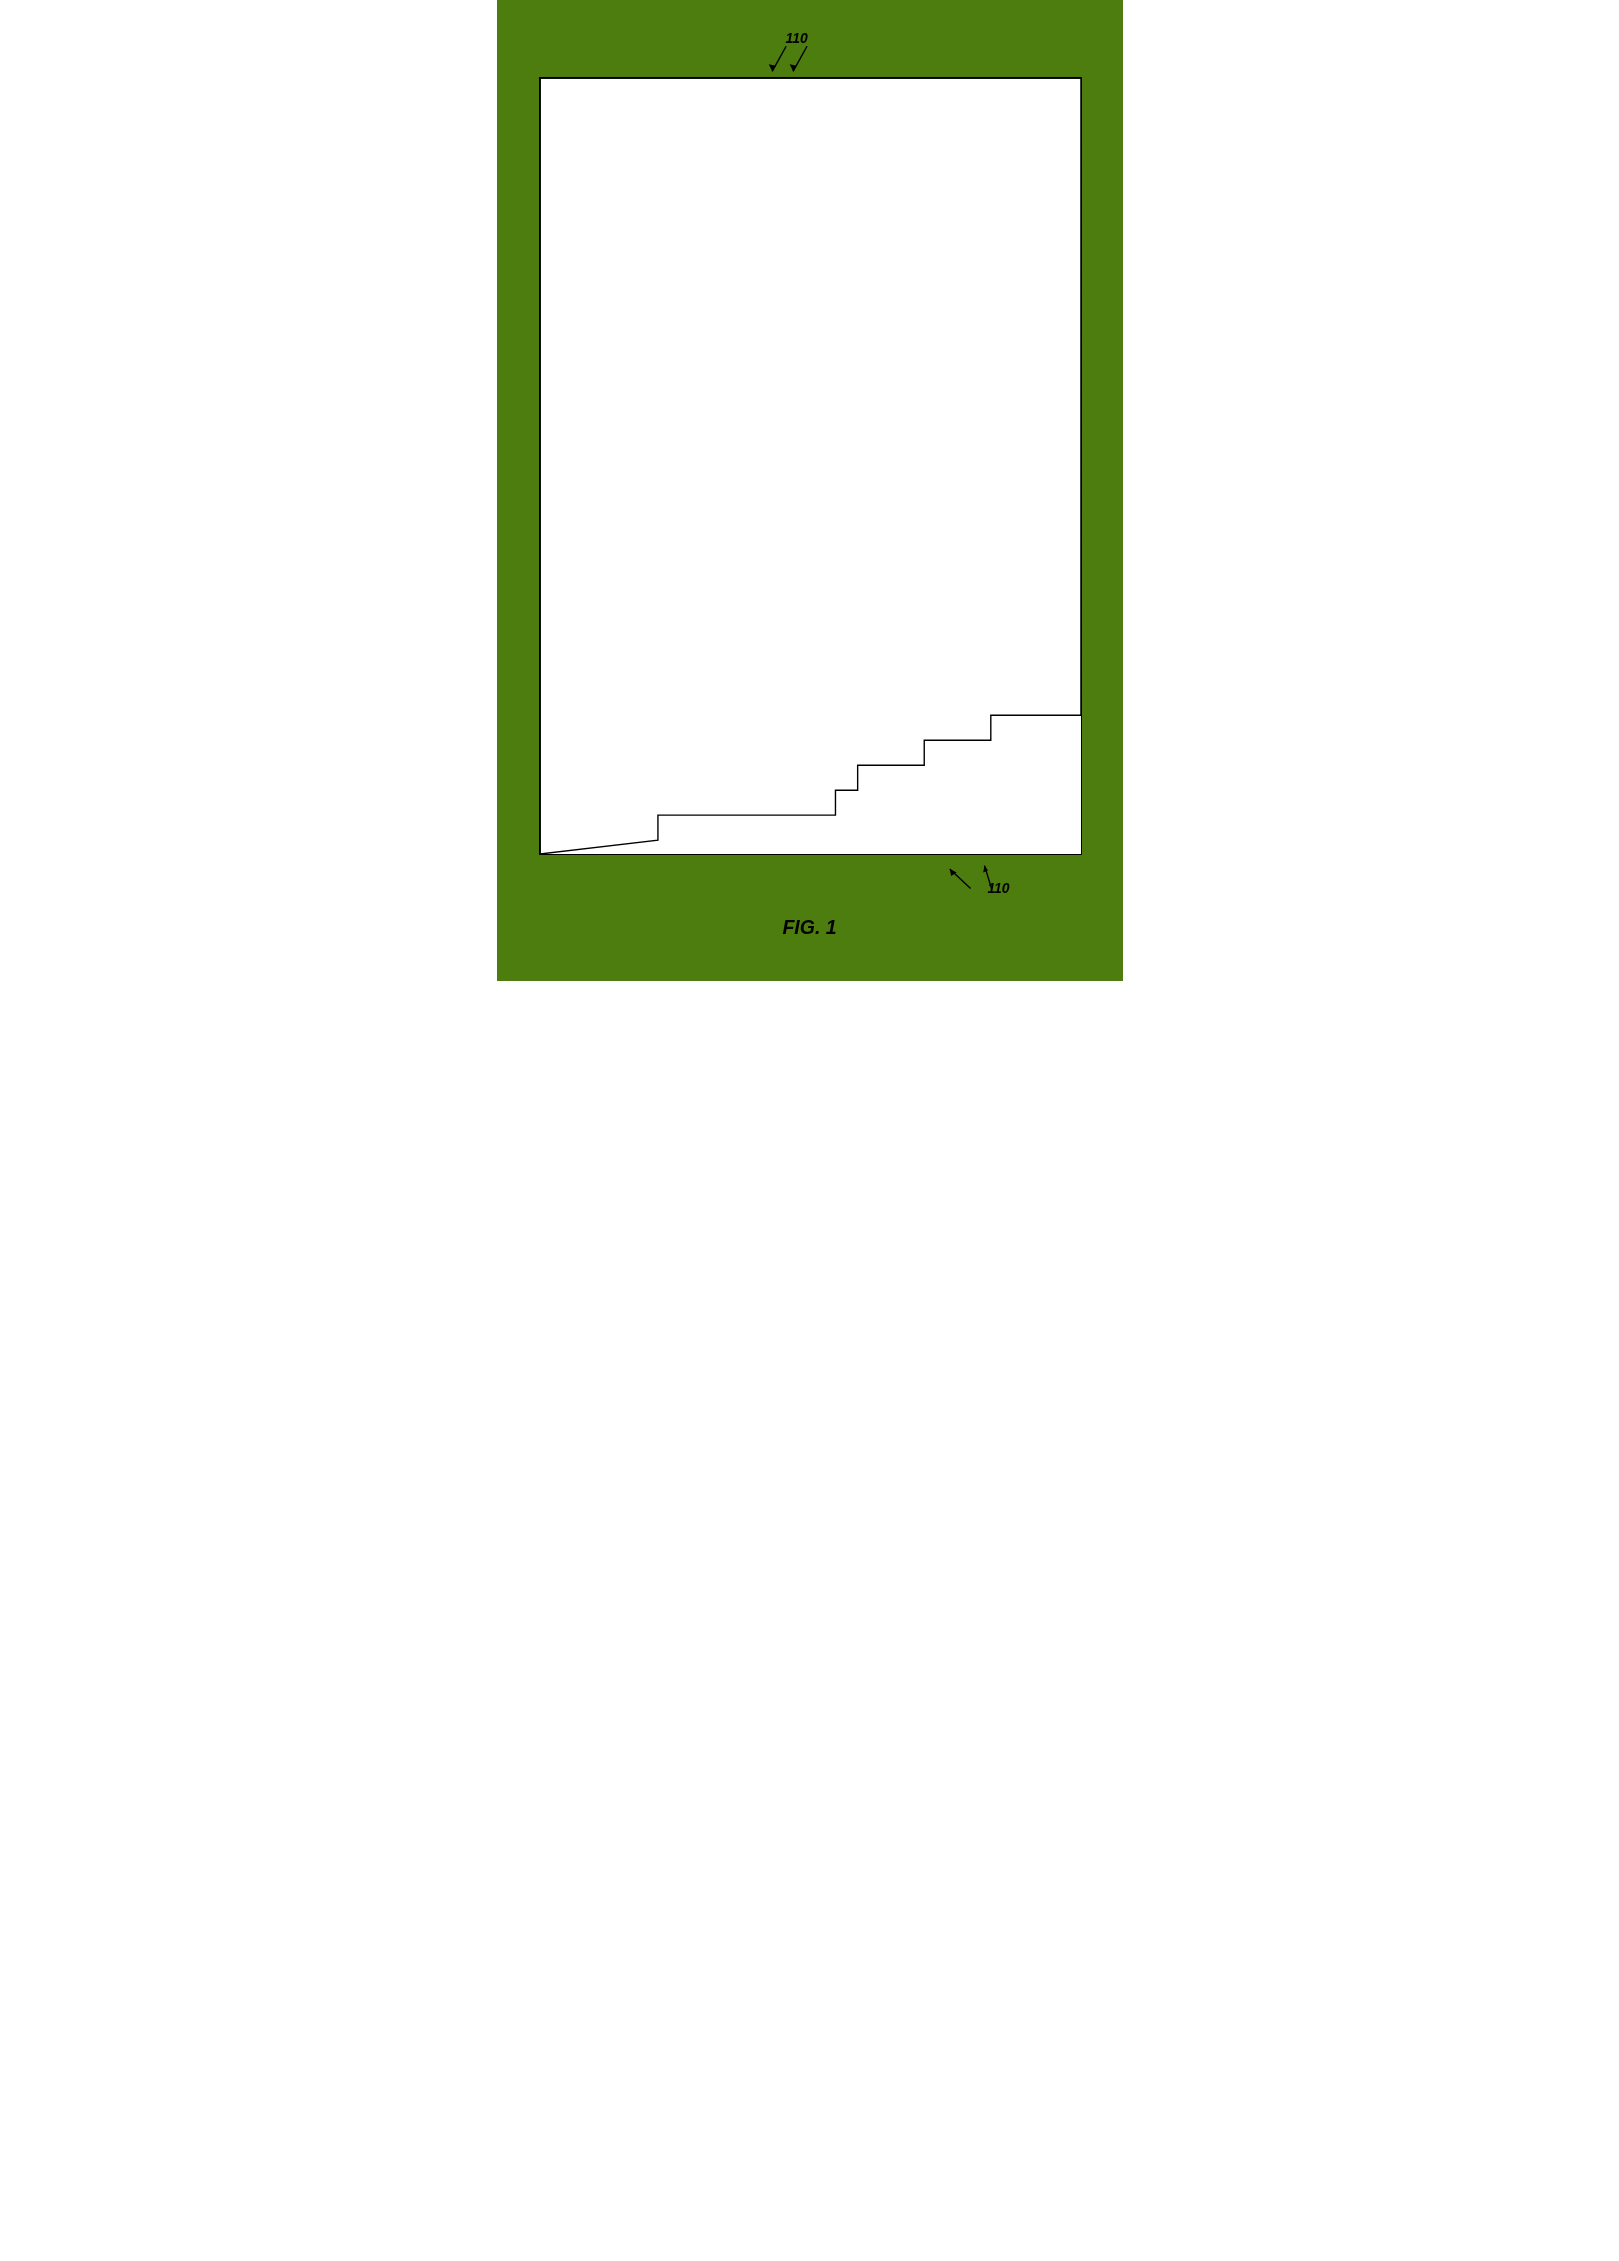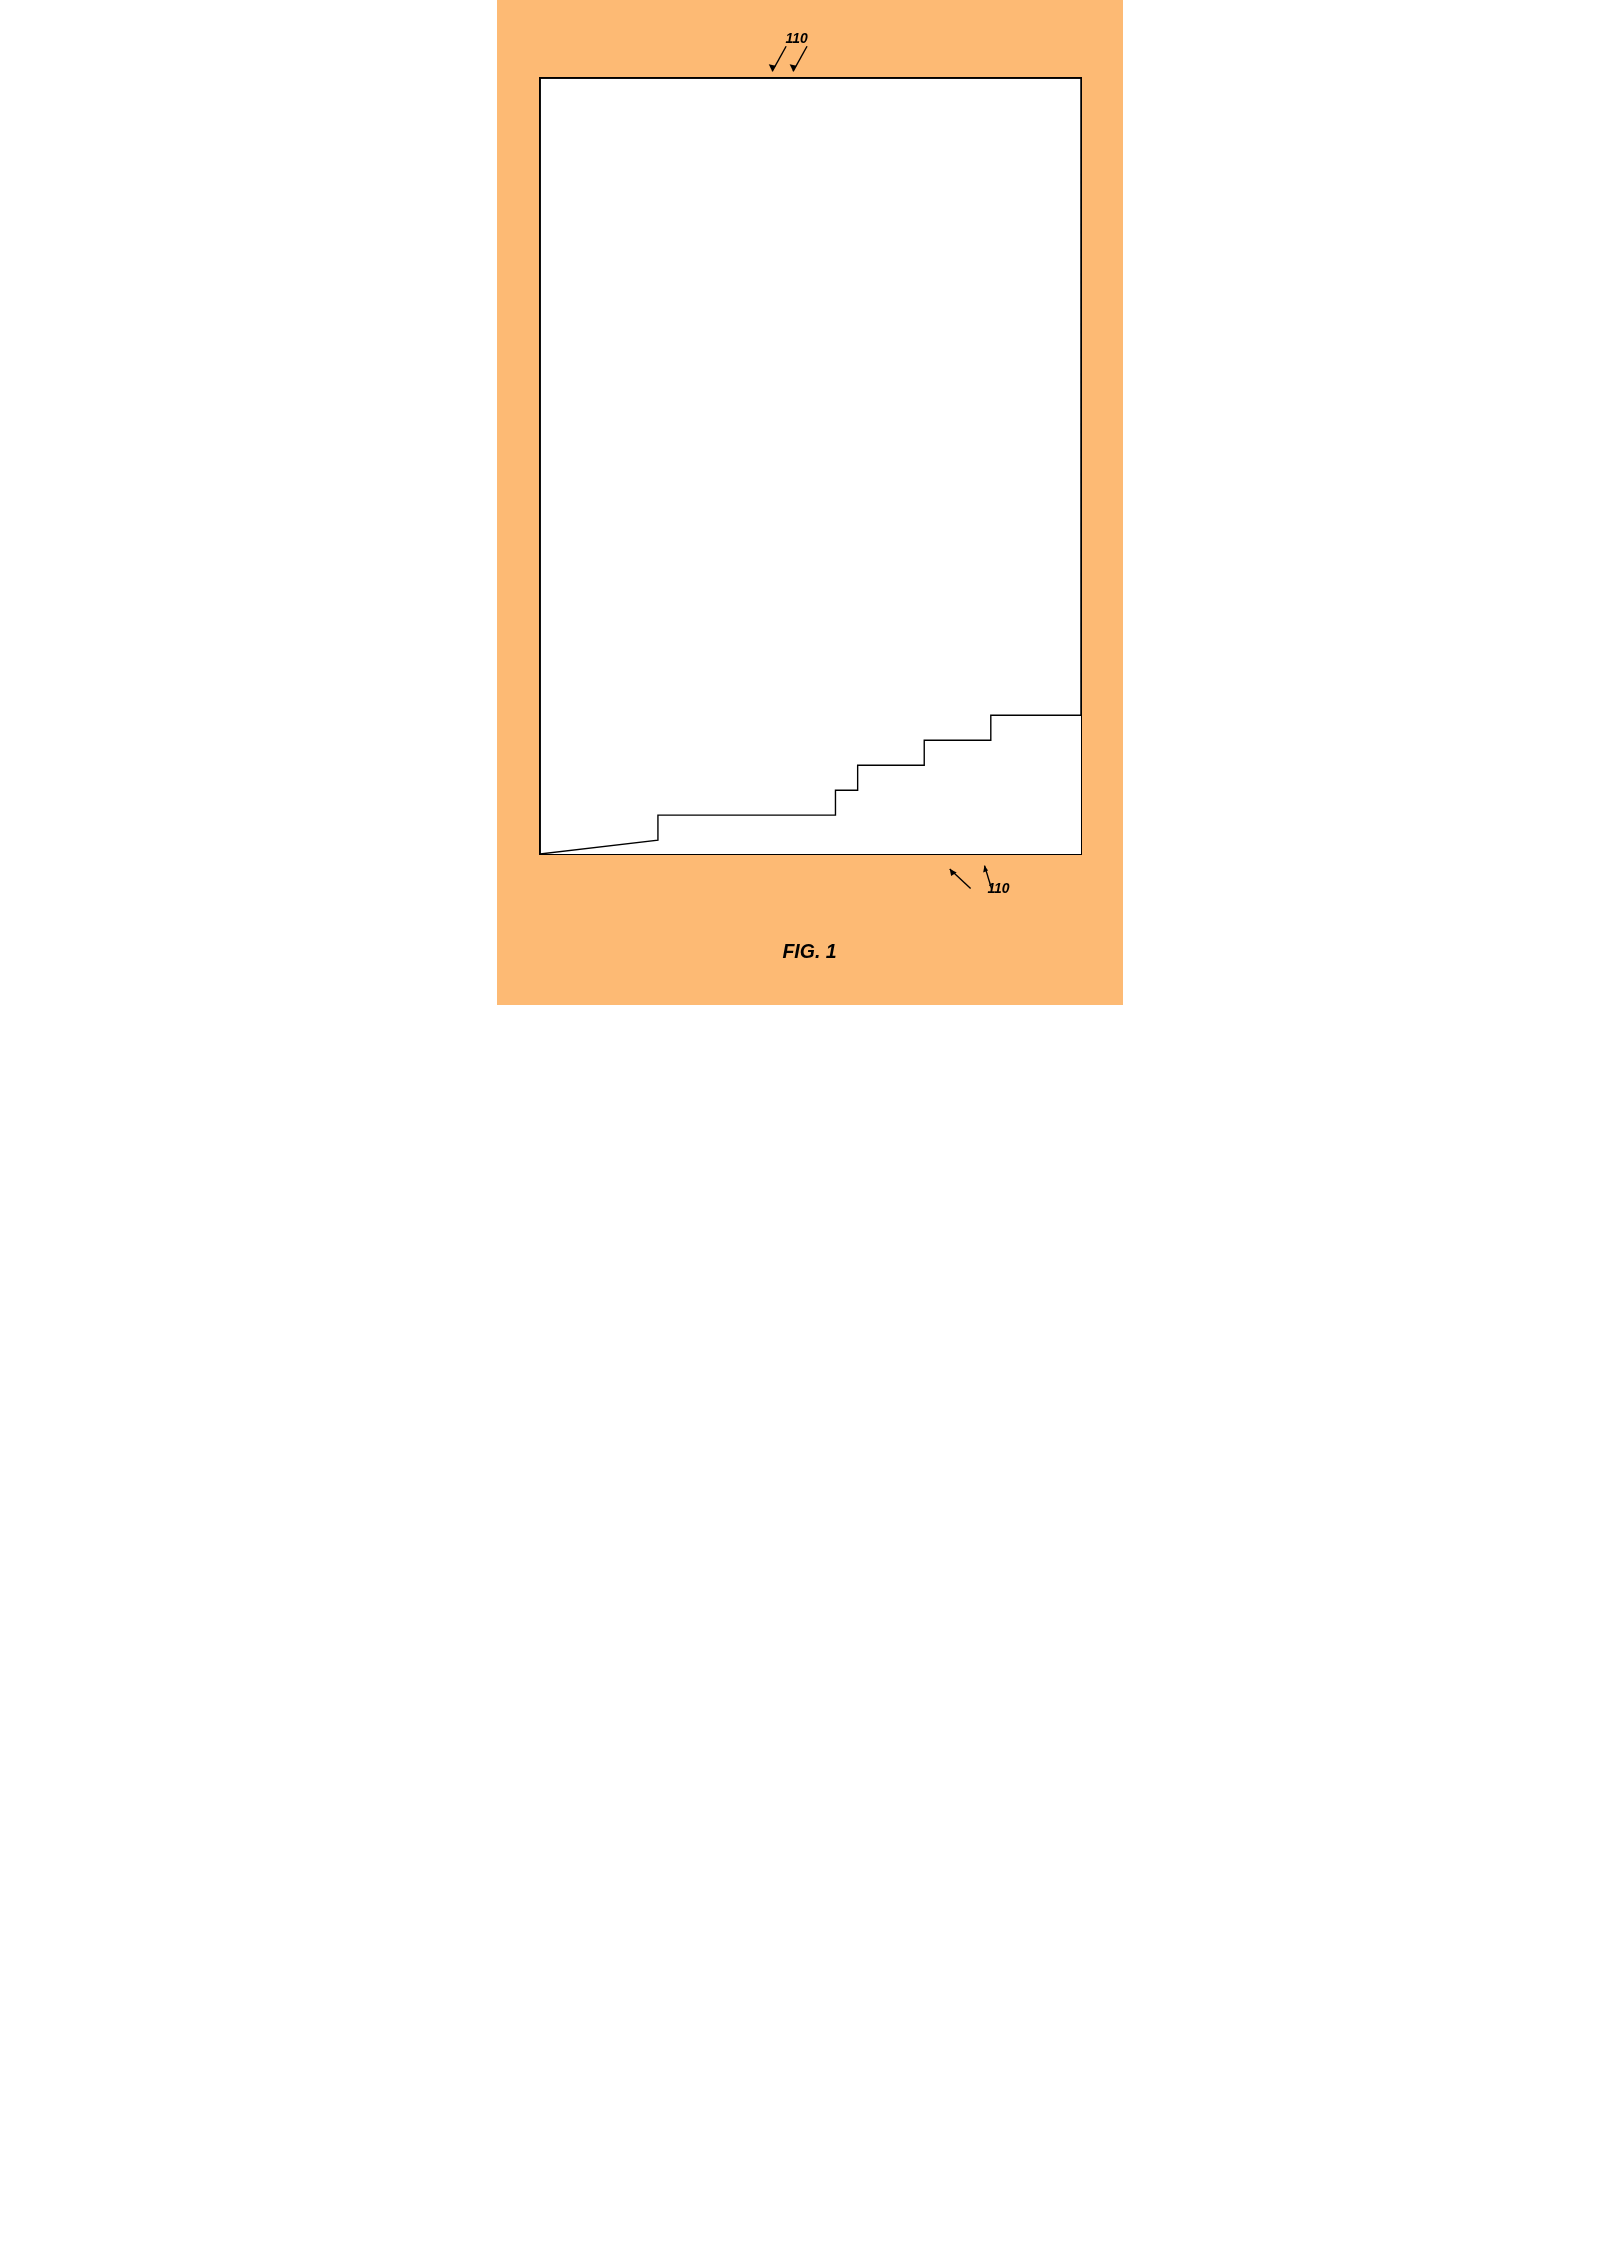--- a/index.html
+++ b/index.html
@@ -14,7 +14,7 @@
     .page {
       width: 626px;
       min-height: 876px;
-      background: #fdba74;
+      background: #4d7c0f;
       padding: 28px 42px 42px 42px;
       position: relative;
     }

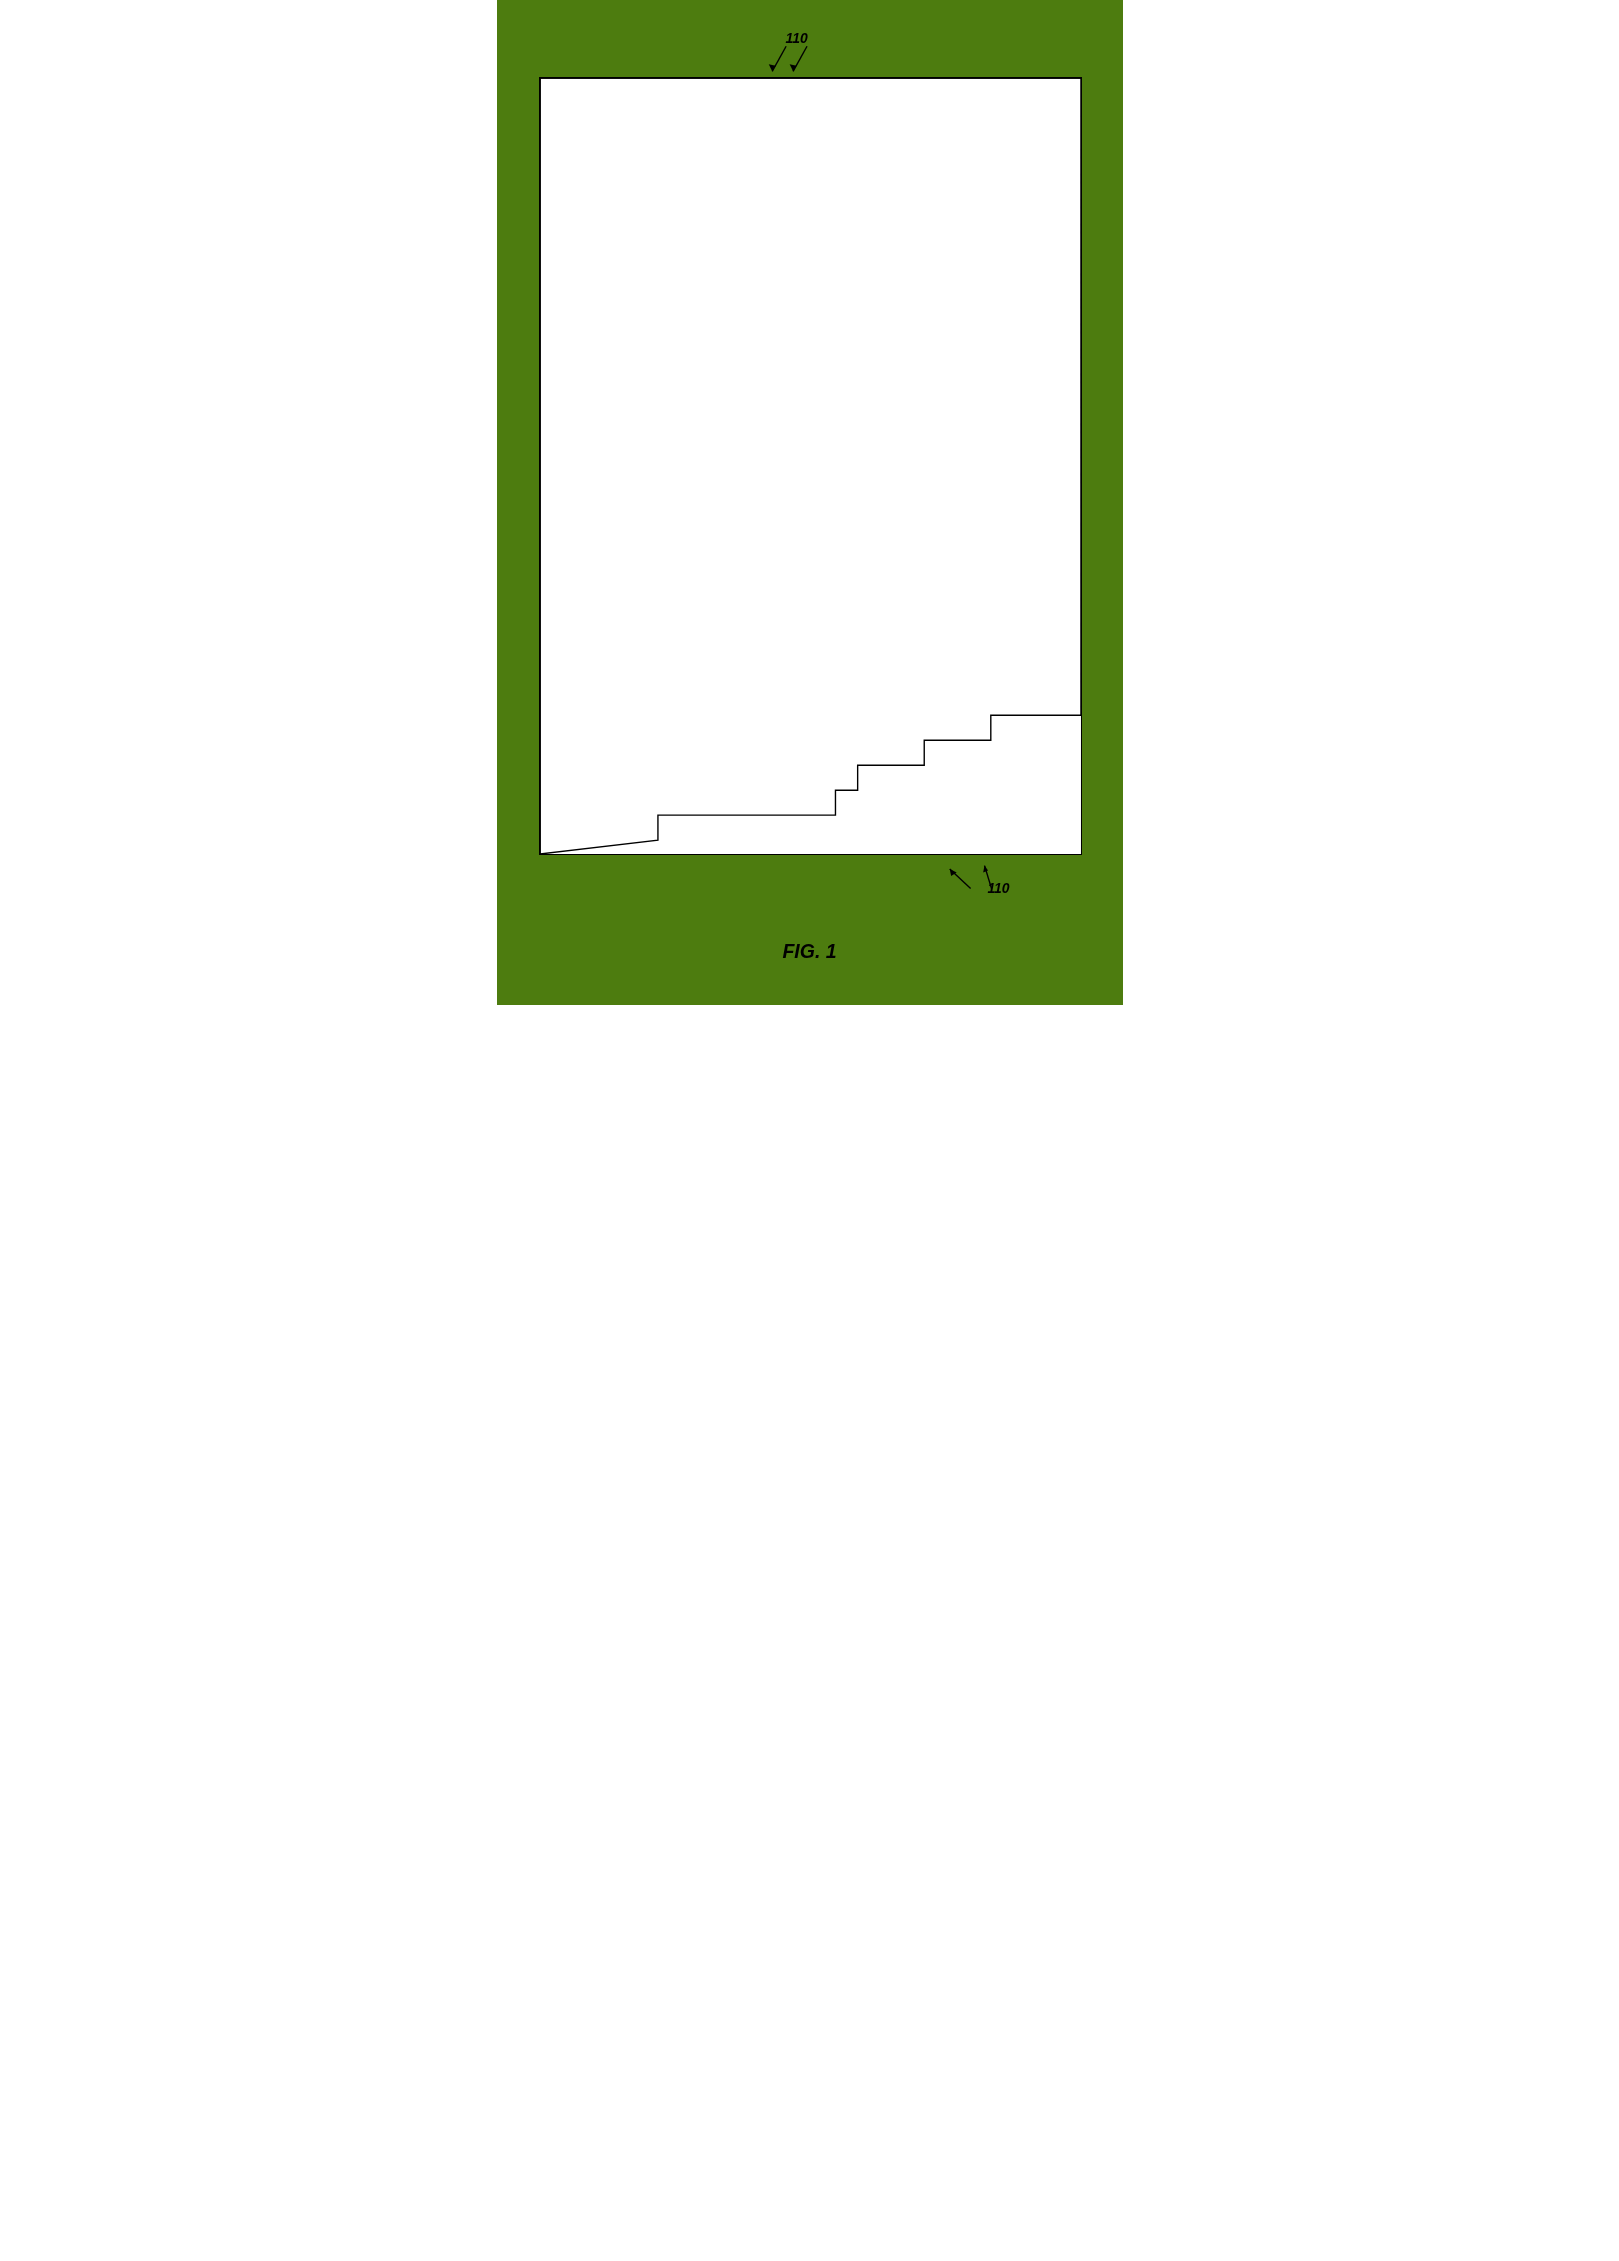--- a/index.html
+++ b/index.html
@@ -25,7 +25,7 @@
 
     .fig-label {
       text-align: center;
-      margin-top: 29px;
+      margin-top: 5px;
       font-size: 19.5px;
       font-style: italic;
       font-weight: bold;

